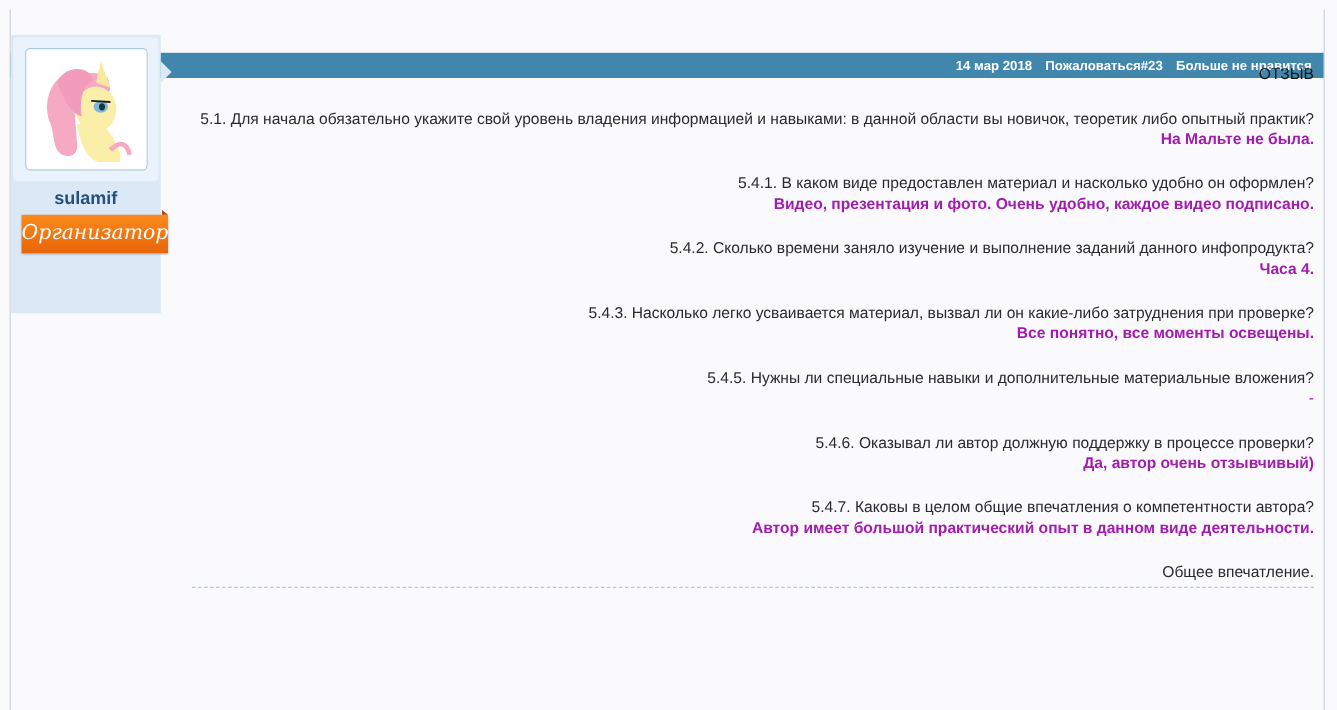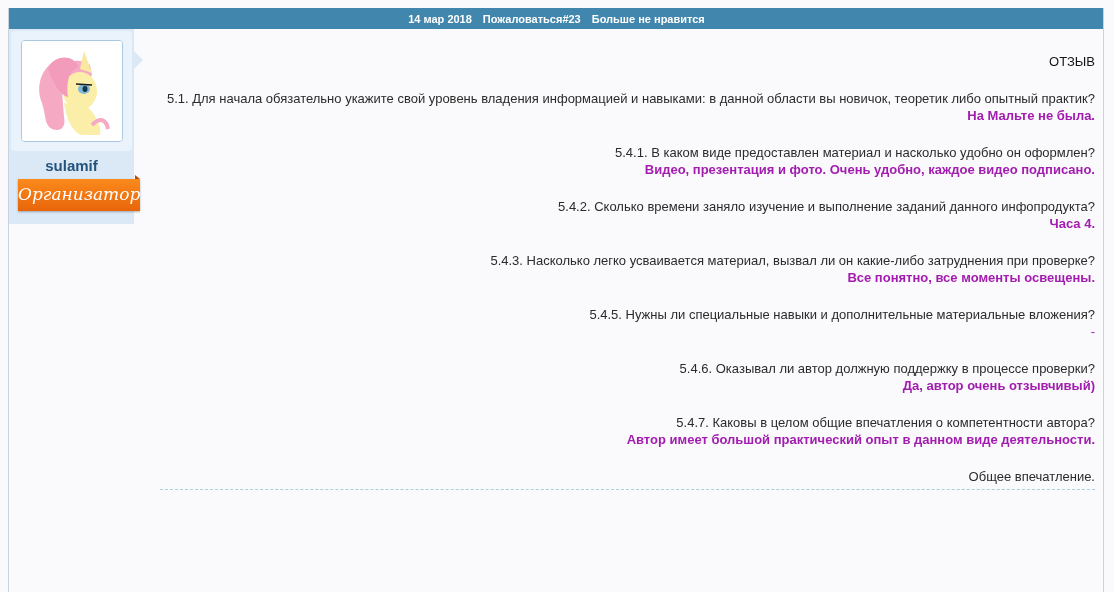--- a/index.html
+++ b/index.html
@@ -19,9 +19,9 @@
     .post-header {
       height: 21px;
       background: #4186ad;
-      display: flex; align-items: center; justify-content: center;
+      display: flex; align-items: center; justify-content: flex-end;
       padding: 0 10px 0 11px;
-      font-size: 11px; font-weight: bold; color: #fff;
+      font-size: 11px; font-weight: bold; color: #fff; margin-top: 36px;
     }
     .post-header .left, .post-header .right { display: flex; gap: 11px; }
     .post-header span { cursor: default; }

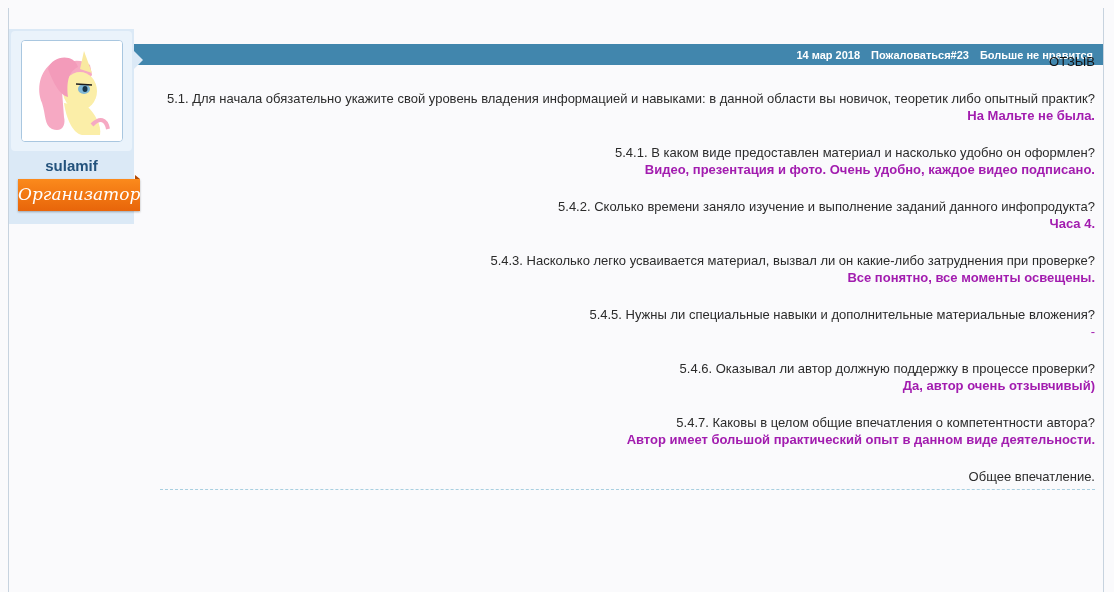--- a/index.html
+++ b/index.html
@@ -28,7 +28,7 @@
     .post-header .link { cursor: pointer; }
     .user-col {
       position: absolute; left: 0; top: 21px;
-      width: 125px; height: 195px;
+      width: 125px; height: 232px;
       background: #dbe9f6;
     }
     .avatar-box {

